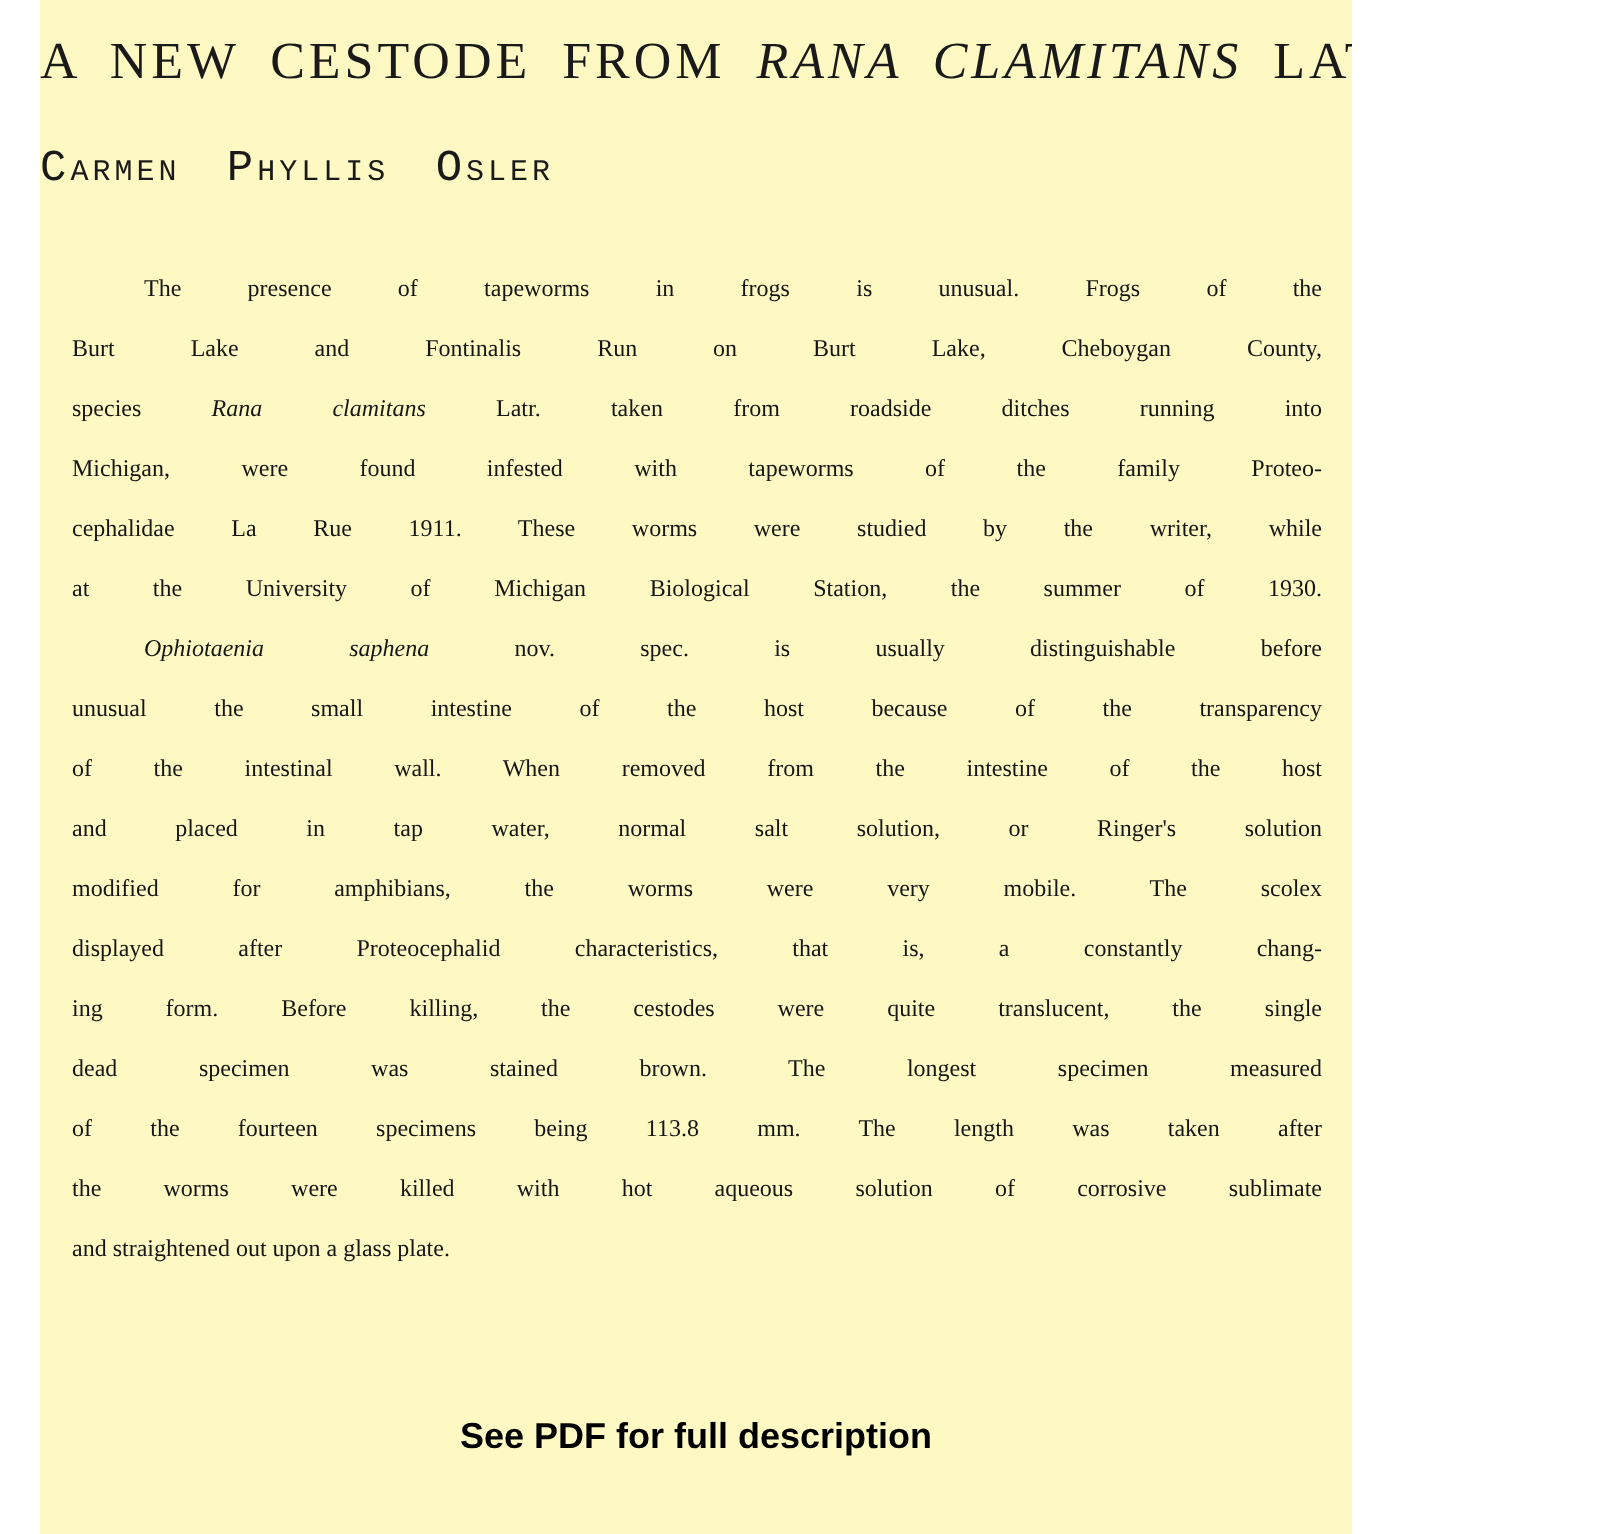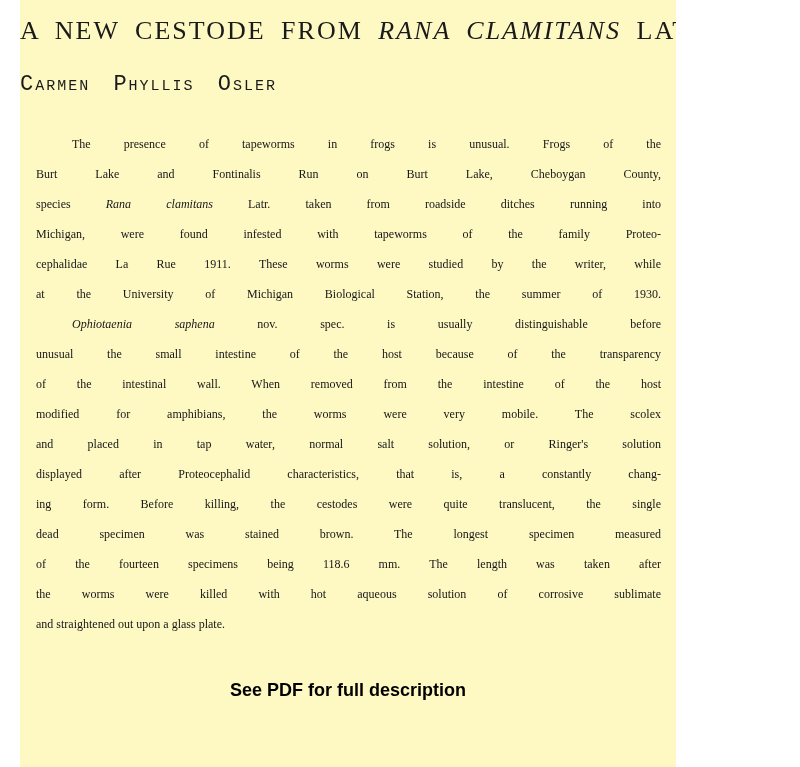--- a/index.html
+++ b/index.html
@@ -80,8 +80,8 @@
         <div class="line indent"><span class="it">Ophiotaenia saphena</span><span> nov. spec. is usually distinguishable before</span></div>
         <div class="line"><span>unusual the small intestine of the host because of the transparency</span></div>
         <div class="line"><span>of the intestinal wall.  When removed from the intestine of the host</span></div>
+        <div class="line"><span>and placed in tap water, normal salt solution, or Ringer's solution</span></div>
         <div class="line"><span>modified for amphibians, the worms were very mobile.  The scolex</span></div>
-        <div class="line"><span>and placed in tap water, normal salt solution, or Ringer's solution</span></div>
         <div class="line"><span>displayed after Proteocephalid characteristics, that is, a constantly chang-</span></div>
         <div class="line"><span>ing form.  Before killing, the cestodes were quite translucent, the single</span></div>
         <div class="line"><span>dead specimen was stained brown.  The longest specimen measured</span></div>

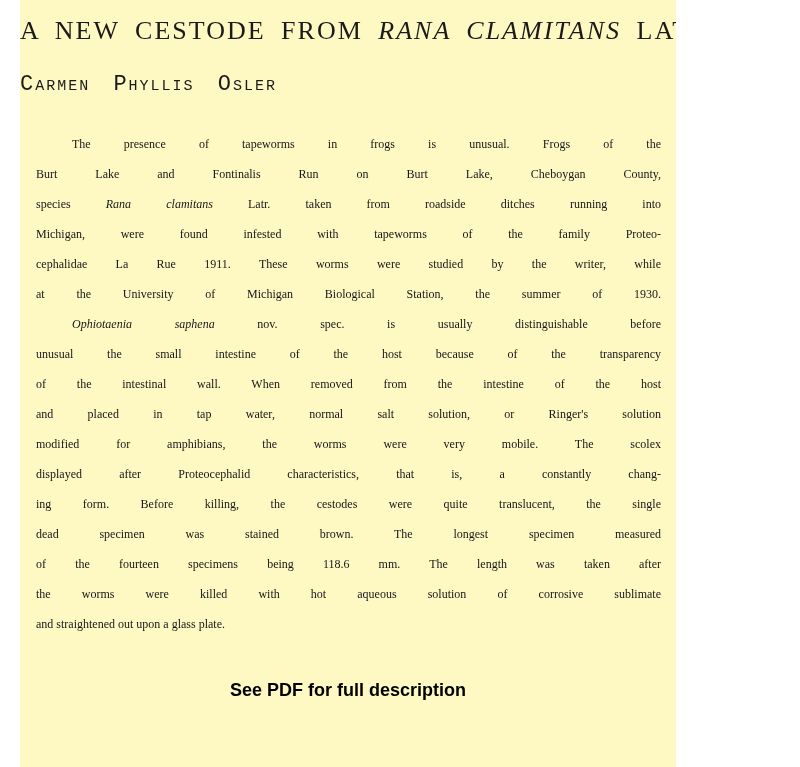--- a/index.html
+++ b/index.html
@@ -85,7 +85,7 @@
         <div class="line"><span>displayed after Proteocephalid characteristics, that is, a constantly chang-</span></div>
         <div class="line"><span>ing form.  Before killing, the cestodes were quite translucent, the single</span></div>
         <div class="line"><span>dead specimen was stained brown.  The longest specimen measured</span></div>
-        <div class="line"><span>of the fourteen specimens being 118.6 mm.  The length was taken after</span></div>
+        <div class="line"><span>of the fourteen specimens being 113.8 mm.  The length was taken after</span></div>
         <div class="line"><span>the worms were killed with hot aqueous solution of corrosive sublimate</span></div>
         <div class="line last"><span>and straightened out upon a glass plate.</span></div>
       </div>

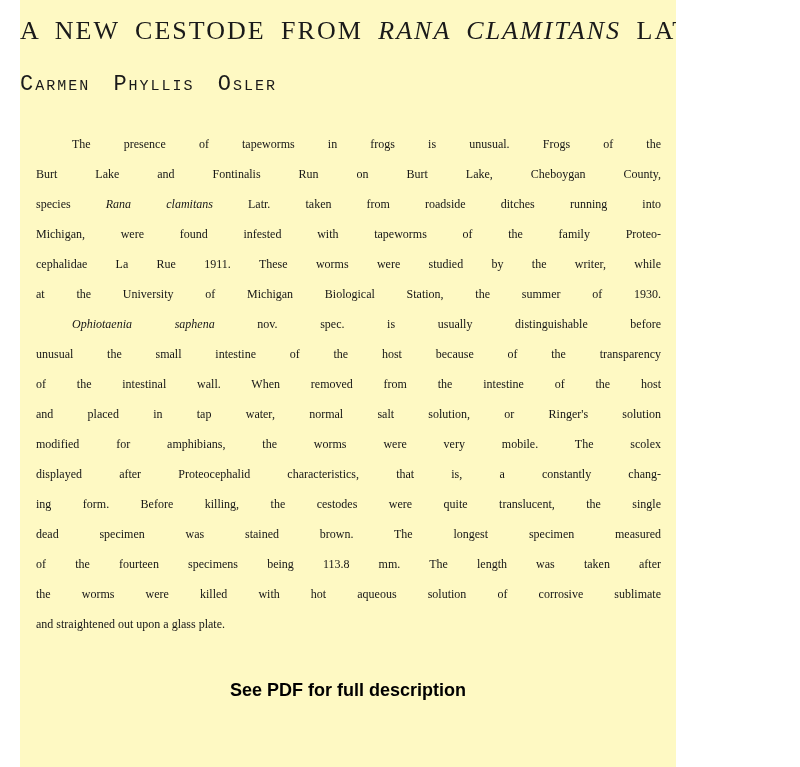--- a/index.html
+++ b/index.html
@@ -53,7 +53,7 @@
     position: absolute;
     left: 0;
     right: 0;
-    top: 680px;
+    top: 708px;
     text-align: center;
     font-family: "Liberation Sans", sans-serif;
     font-weight: 700;

